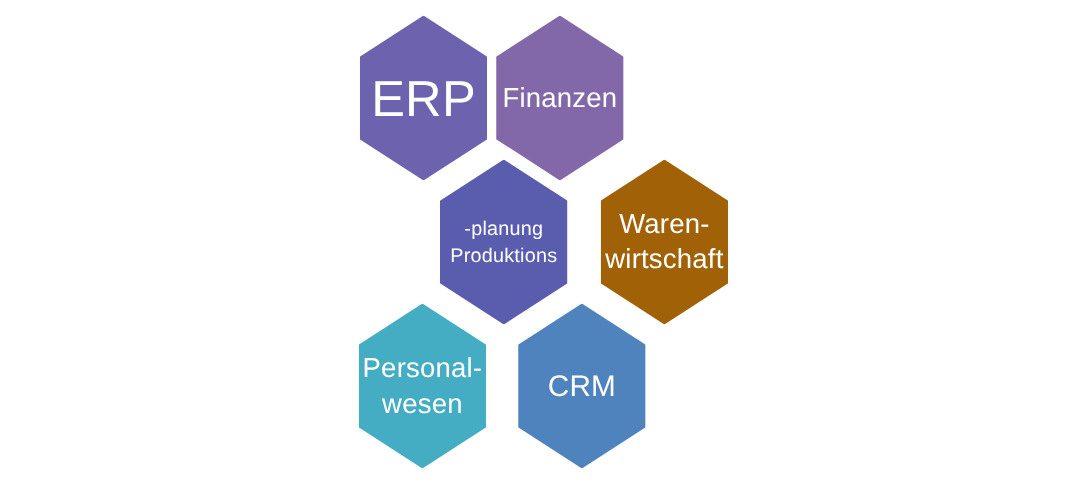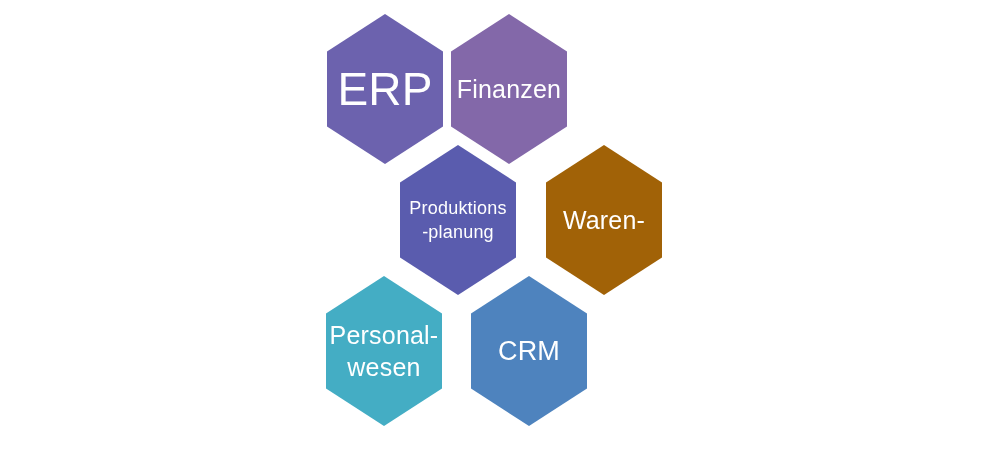--- a/index.html
+++ b/index.html
@@ -66,8 +66,8 @@
 
   <div class="hex" id="hex-produktionsplanung" style="background: rgb(90, 92, 174);">
     <div class="hex-label">
+      <span class="line">-planung</span>
       <span class="line">Produktions</span>
-      <span class="line">-planung</span>
     </div>
   </div>
 

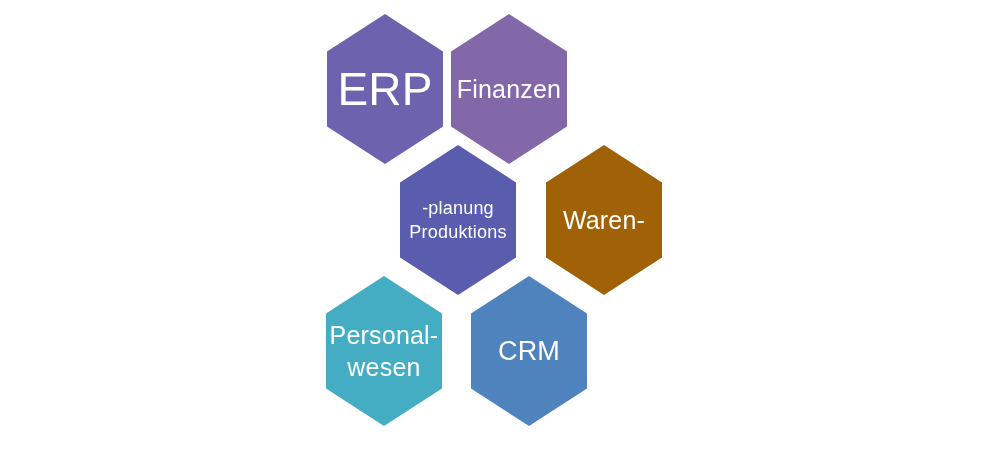--- a/index.html
+++ b/index.html
@@ -74,6 +74,7 @@
   <div class="hex" id="hex-warenwirtschaft" style="background: #a16207;">
     <div class="hex-label">
       <span class="line">Waren-</span>
+      <span class="line">wirtschaft</span>
     </div>
   </div>
 

